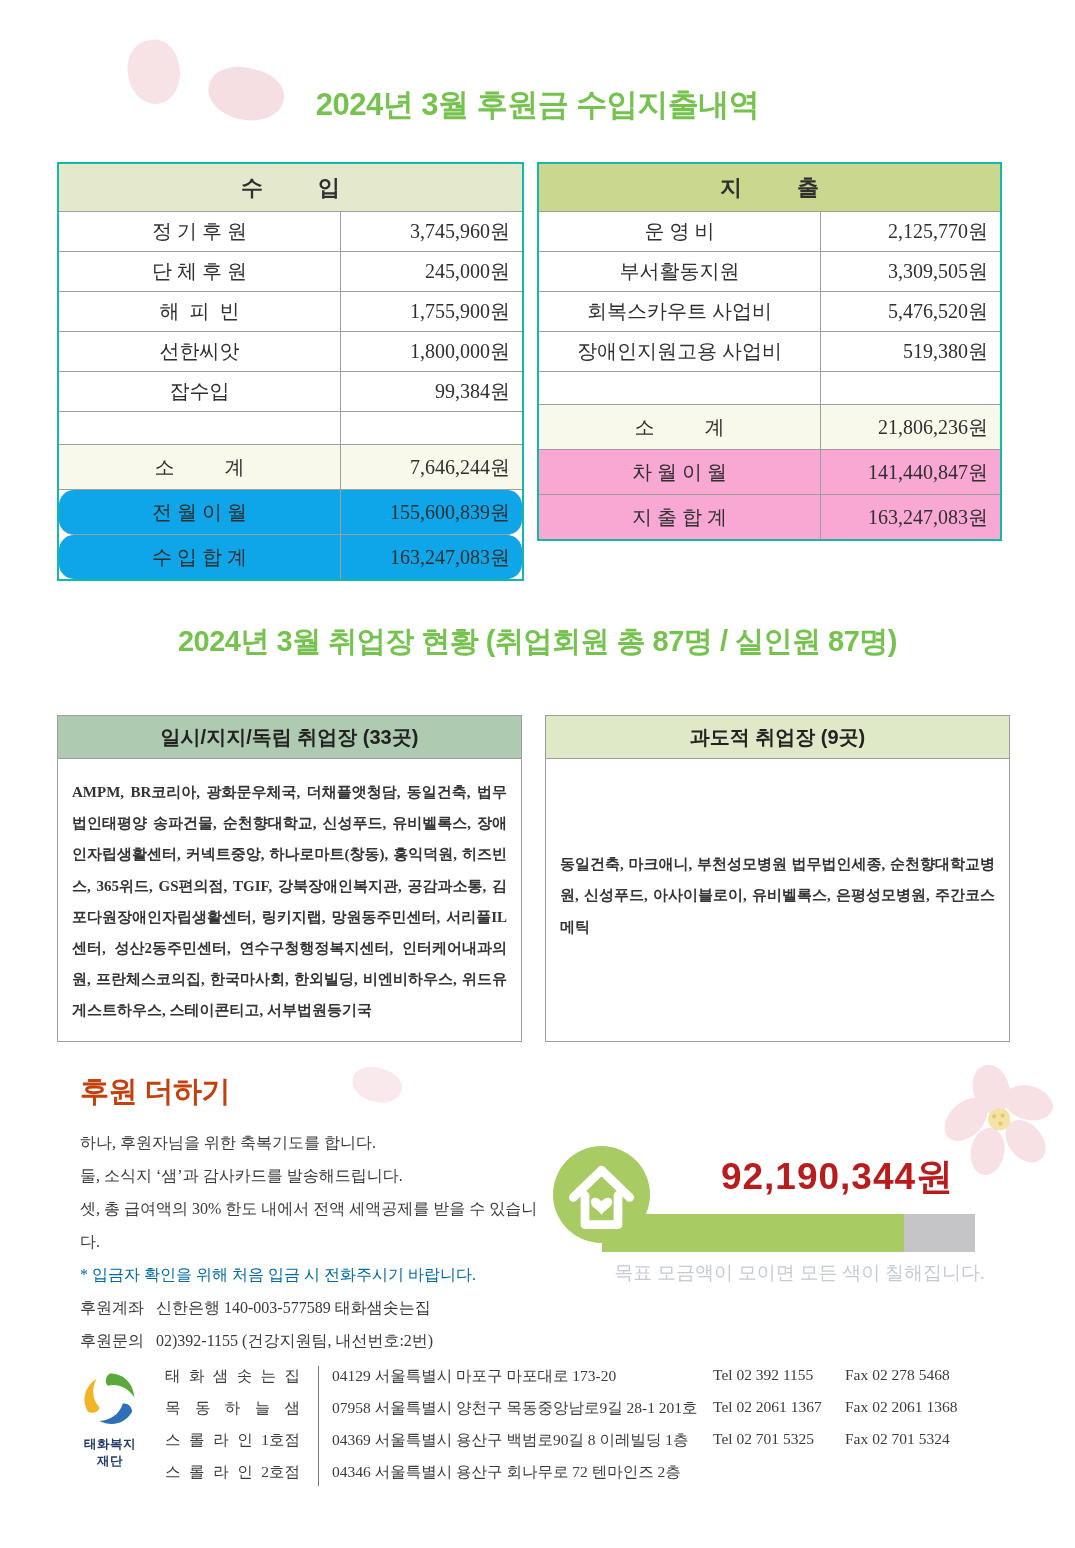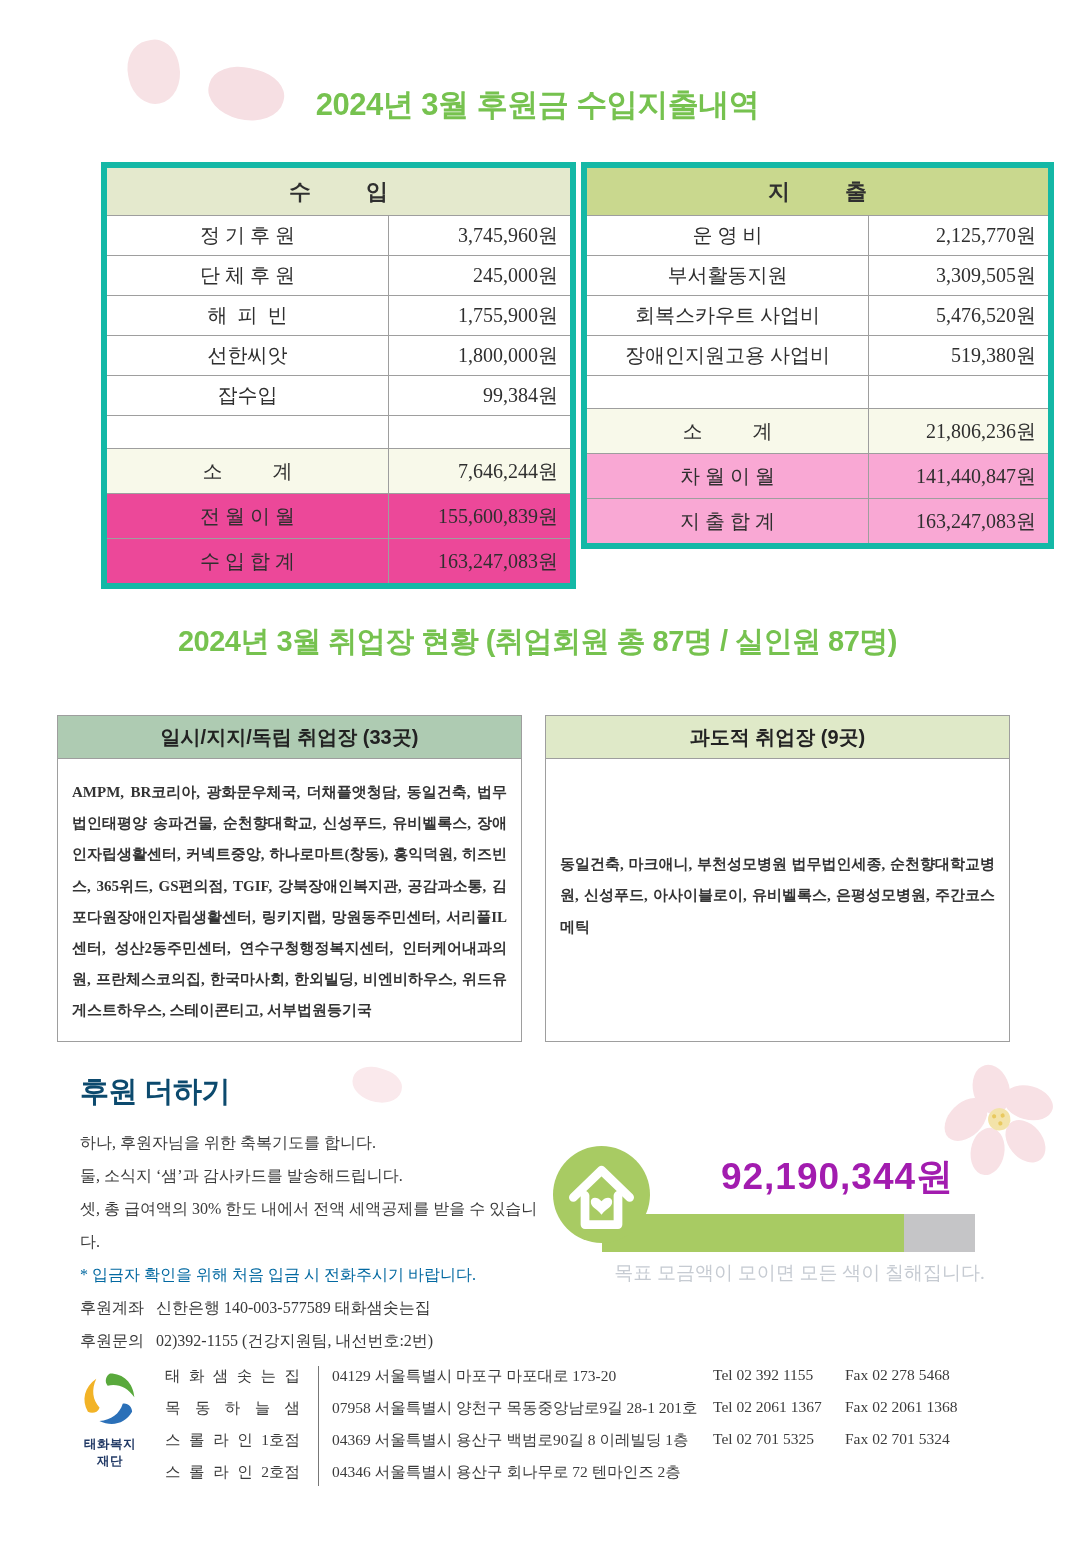--- a/index.html
+++ b/index.html
@@ -15,7 +15,7 @@
              font-weight:800;color:#76c24f;letter-spacing:-0.5px;}
 
   
-  .fin-table{position:absolute;border:6px solid #14b8a6;background:#fff;margin-left:44px;}
+  .fin-table{position:absolute;border:2px solid #14b8a6;background:#fff;}
   .fin-header{height:47px;display:flex;align-items:center;justify-content:center;
               font-size:22px;font-weight:bold;white-space:pre;border-bottom:1px solid #9e9e9e;}
   .fin-row{display:flex;border-bottom:1px solid #9e9e9e;}

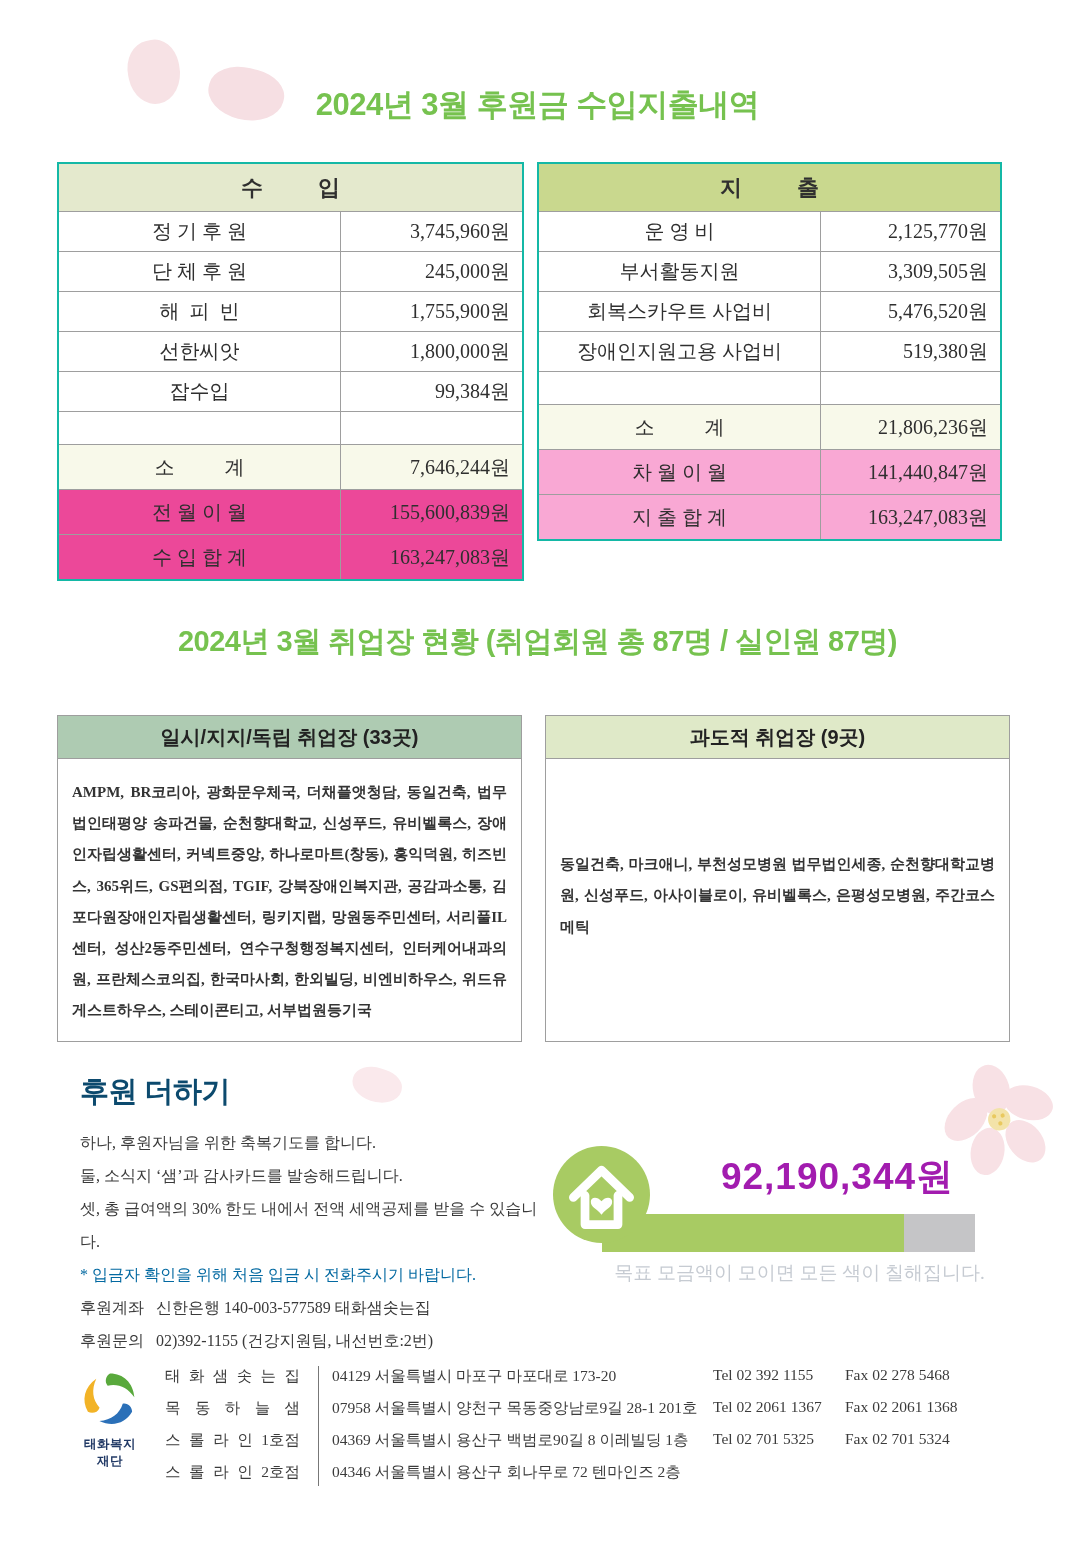--- a/index.html
+++ b/index.html
@@ -28,7 +28,7 @@
   .r-empty{height:32px;}
   .r-total{height:44px;}
   .bg-cream{background:#f8f9ea;}
-  .bg-green-light{background:#ec4899;}
+  .bg-green-light{background:#0ea5e9;border-radius:15px;}
   .bg-green-mid{background:#f9a8d4;}
 
   

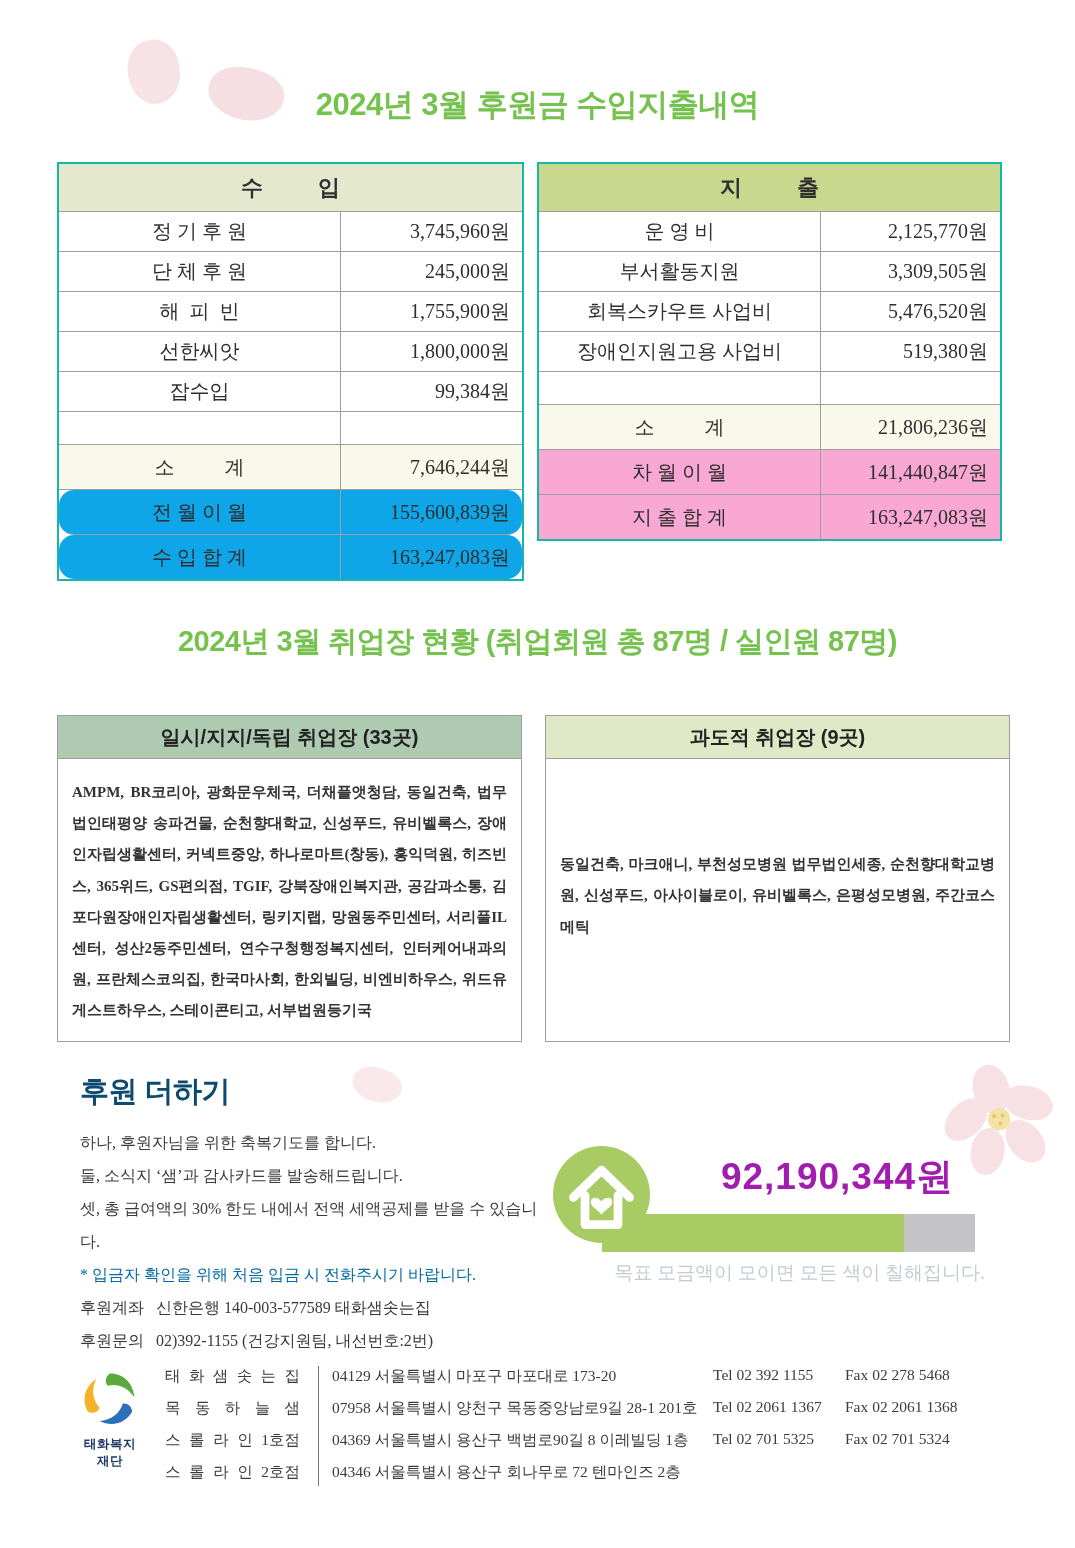--- a/index.html
+++ b/index.html
@@ -41,7 +41,7 @@
   
   .donate{position:absolute;left:80px;top:1072px;width:468px;}
   .donate h2{margin:0 0 14px 0;font-family:"Liberation Sans","DejaVu Sans",sans-serif;
-             font-weight:800;font-size:29px;color:#0c4a6e;letter-spacing:-0.5px;}
+             font-weight:800;font-size:29px;color:#c2410c;letter-spacing:-0.5px;}
   .donate p{margin:0;font-size:16px;line-height:33px;color:#3a3a3a;white-space:pre-wrap;}
   .donate p.note{color:#0369a1;}
 

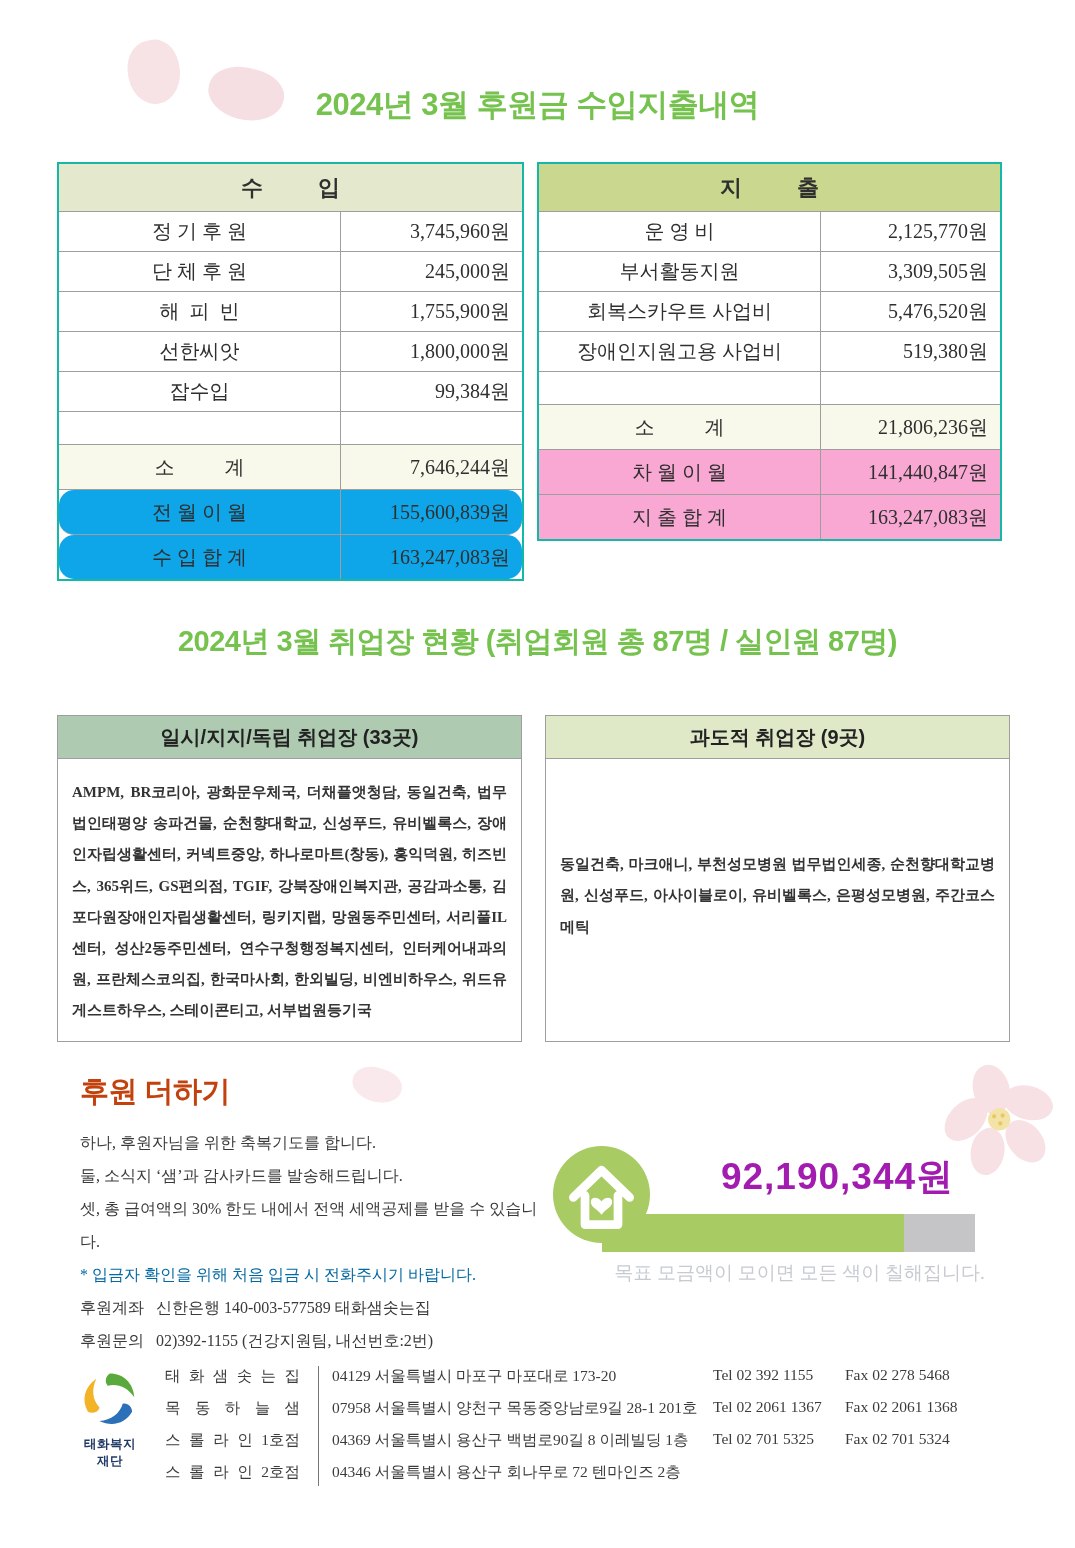--- a/index.html
+++ b/index.html
@@ -51,7 +51,7 @@
   .house-circle{position:absolute;left:553px;top:1146px;width:97px;height:97px;}
   .amount{position:absolute;left:660px;top:1152px;width:355px;text-align:center;
           font-family:"Liberation Sans","DejaVu Sans",sans-serif;font-weight:800;
-          font-size:37px;color:#a21caf;letter-spacing:1px;}
+          font-size:37px;color:#b91c1c;letter-spacing:1px;}
   .caption{position:absolute;left:602px;top:1260px;width:395px;text-align:center;
            font-size:19px;color:#c6cbd2;}
 

